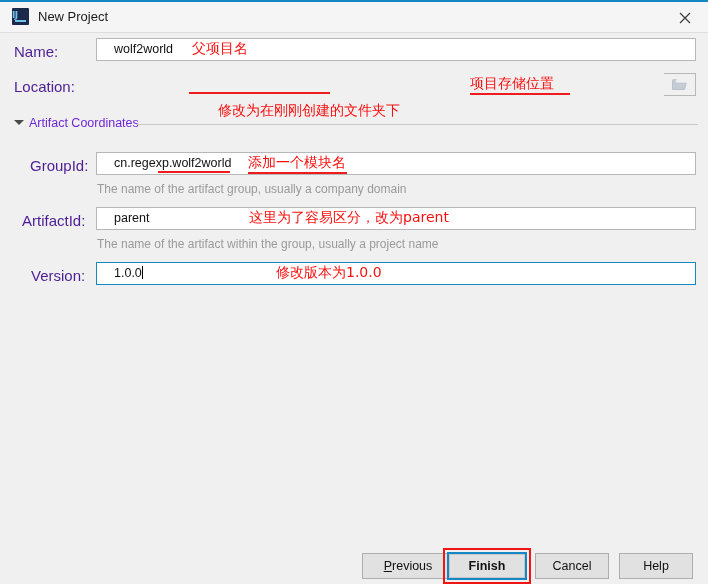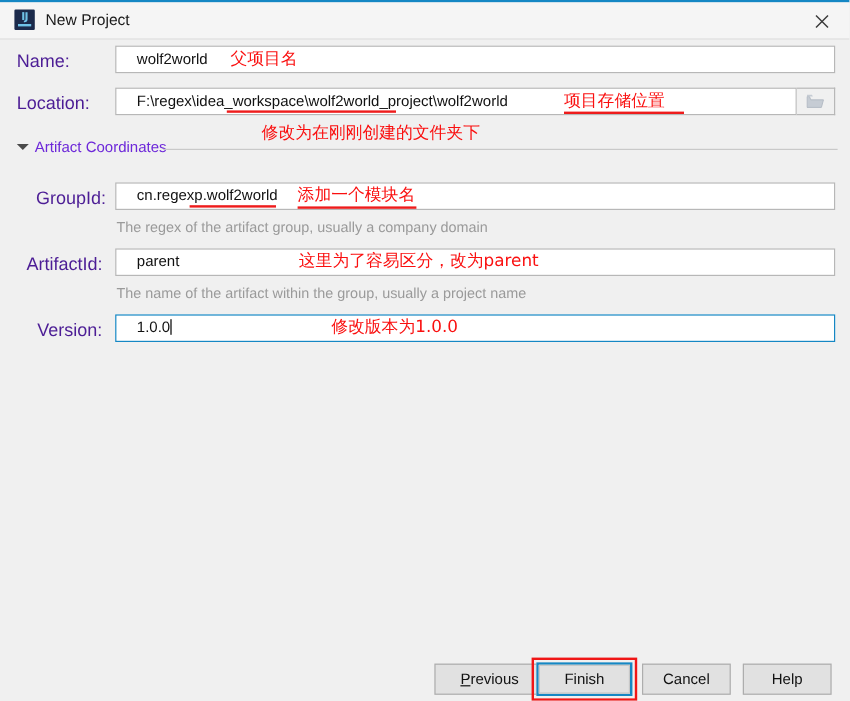--- a/index.html
+++ b/index.html
@@ -41,7 +41,7 @@
     border-radius: 1px;
     display: flex;
     align-items: center;
-    justify-content: center;
+    justify-content: flex-start;
   }
   #app-icon .ij {
     font-family: "DejaVu Sans", sans-serif;

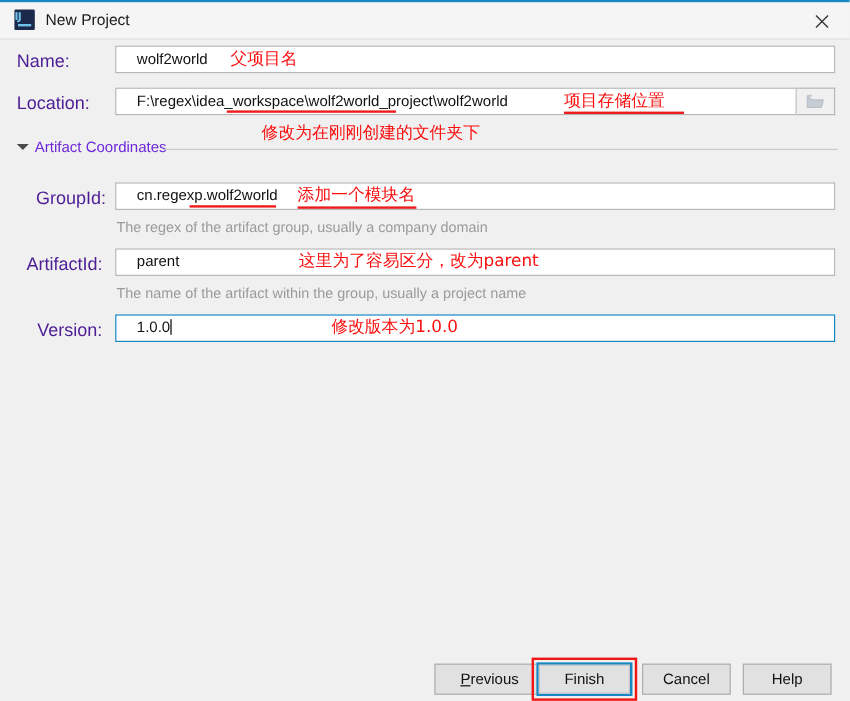--- a/index.html
+++ b/index.html
@@ -241,7 +241,6 @@
   <div class="annot" style="left:192px; top:38px;">父项目名</div>
 
   <div class="row-label" style="left:14px; top:76px;">Location:</div>
-  <div class="textfield" style="left:96px; top:71px; width:568px;">F:\regex\idea_workspace\wolf2world_project\wolf2world</div>
   <div id="browse-btn" style="left:664px; top:71px; width:32px; height:23px;">
     <svg width="15" height="13" viewBox="0 0 15 13" aria-hidden="true">
       <path d="M0.5,2.5 L0.5,11.5 L12.5,11.5 L14.2,5.2 L3.6,5.2 L2.6,2.5 Z" fill="#c6ccd4" stroke="#b3bac3" stroke-width="0.8" stroke-linejoin="round"></path>

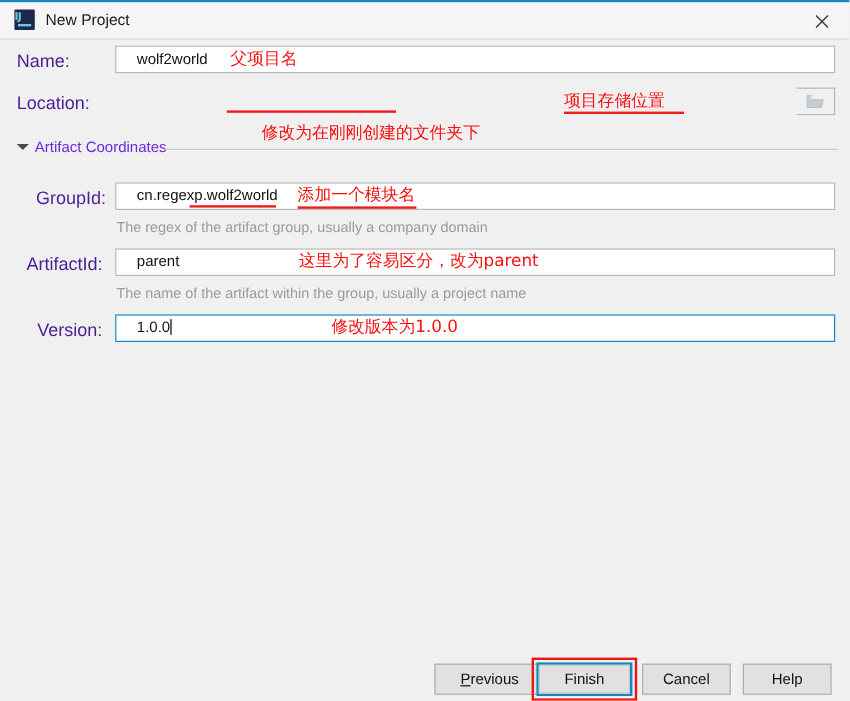--- a/index.html
+++ b/index.html
@@ -263,7 +263,7 @@
   <div class="annot-under" style="left:158px; top:169px; width:72px;"></div>
   <div class="annot" style="left:248px; top:152px;">添加一个模块名</div>
   <div class="annot-under" style="left:248px; top:170px; width:99px;"></div>
-  <div class="helper" style="left:97px; top:180px;">The regex of the artifact group, usually a company domain</div>
+  <div class="helper" style="left:97px; top:180px;">The name of the artifact group, usually a company domain</div>
 
   <div class="row-label" style="left:22px; top:210px;">ArtifactId:</div>
   <div class="textfield" style="left:96px; top:205px; width:600px;">parent</div>

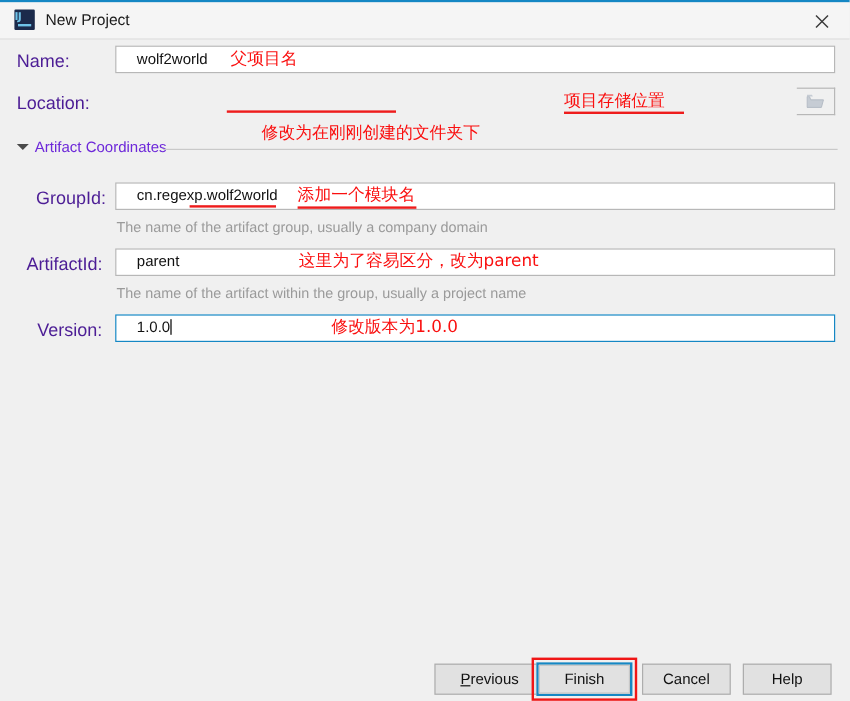--- a/index.html
+++ b/index.html
@@ -209,6 +209,7 @@
     justify-content: center;
     cursor: default;
     user-select: none;
+    font-weight: bold;
   }
   #finish-highlight {
     position: absolute;

